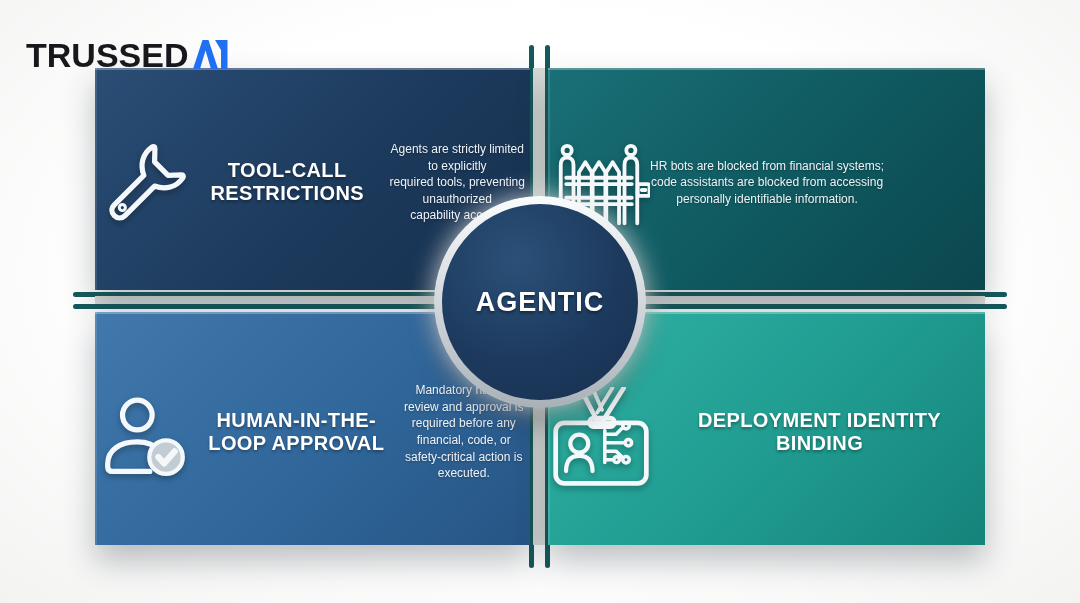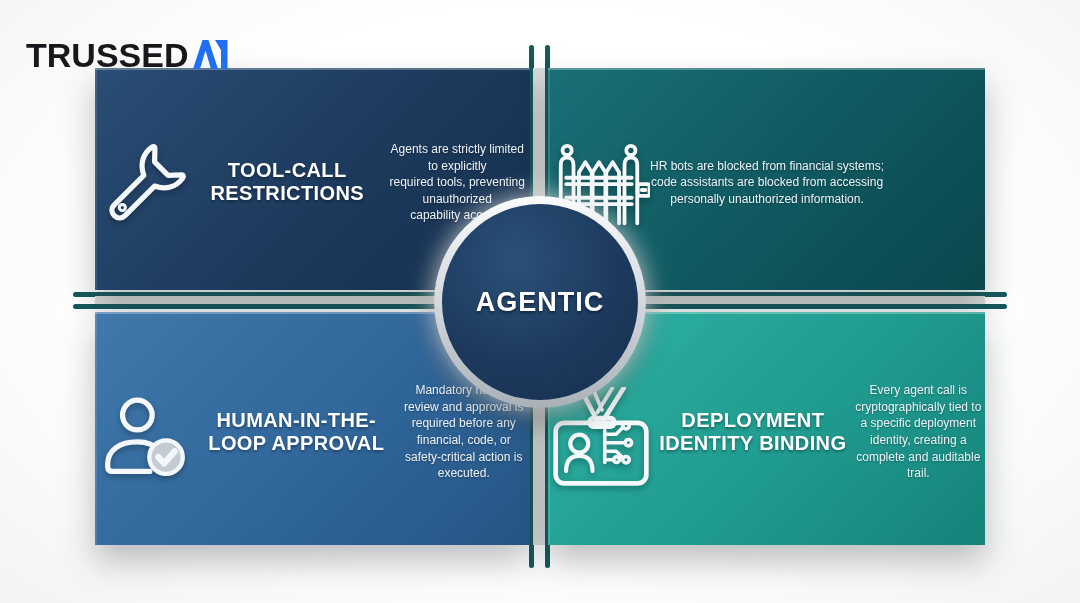--- a/index.html
+++ b/index.html
@@ -133,7 +133,7 @@
     </div>
     <p class="panel-body">HR bots are blocked from financial systems;
 code assistants are blocked from accessing
-personally unauthorized information.</p>
+personally identifiable information.</p>
   </section>
 
   <section class="panel bl">

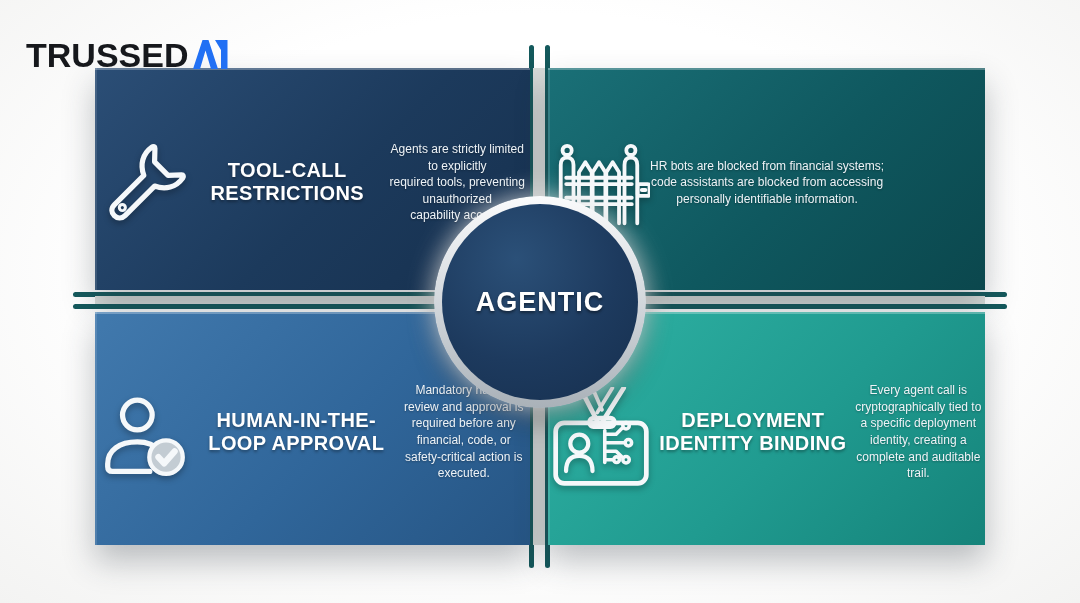--- a/index.html
+++ b/index.html
@@ -174,9 +174,6 @@
       </svg>
     </div>
     <h2 class="panel-title">DEPLOYMENT IDENTITY BINDING</h2>
-    <p class="panel-body">Every agent call is cryptographically tied to
-a specific deployment identity, creating a
-complete and auditable trail.</p>
   </section>
 
   <div class="center-badge">

